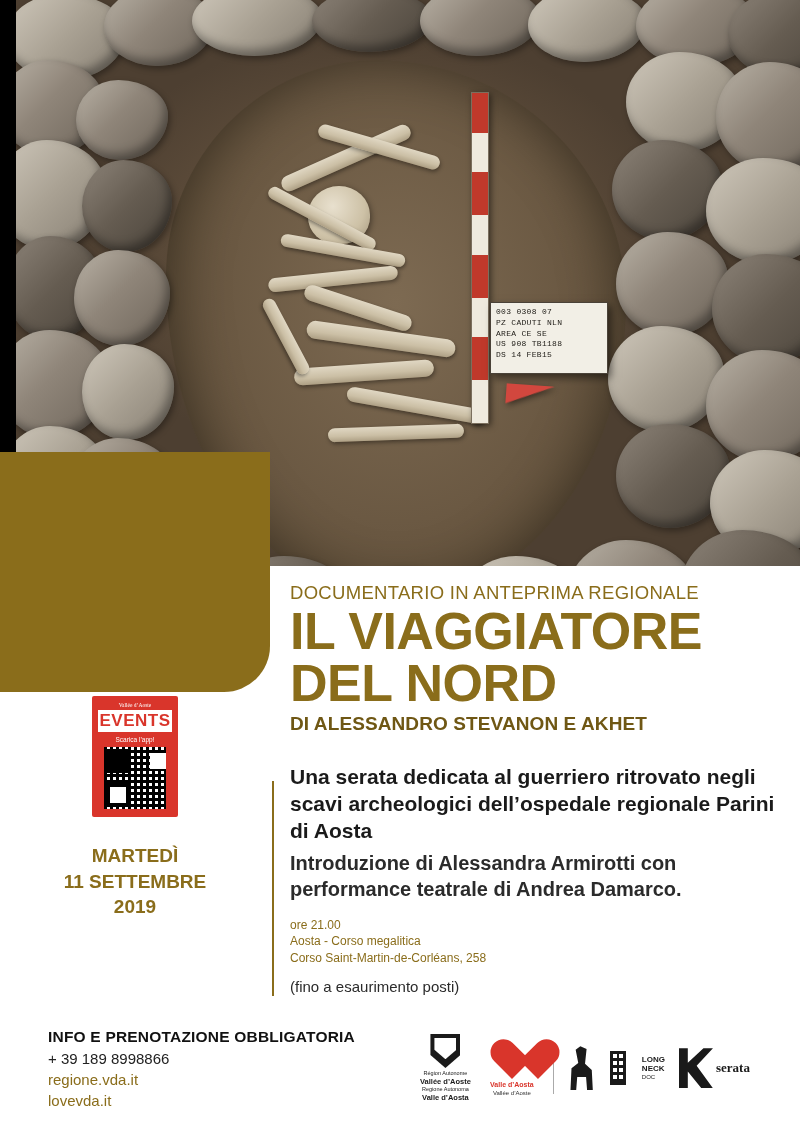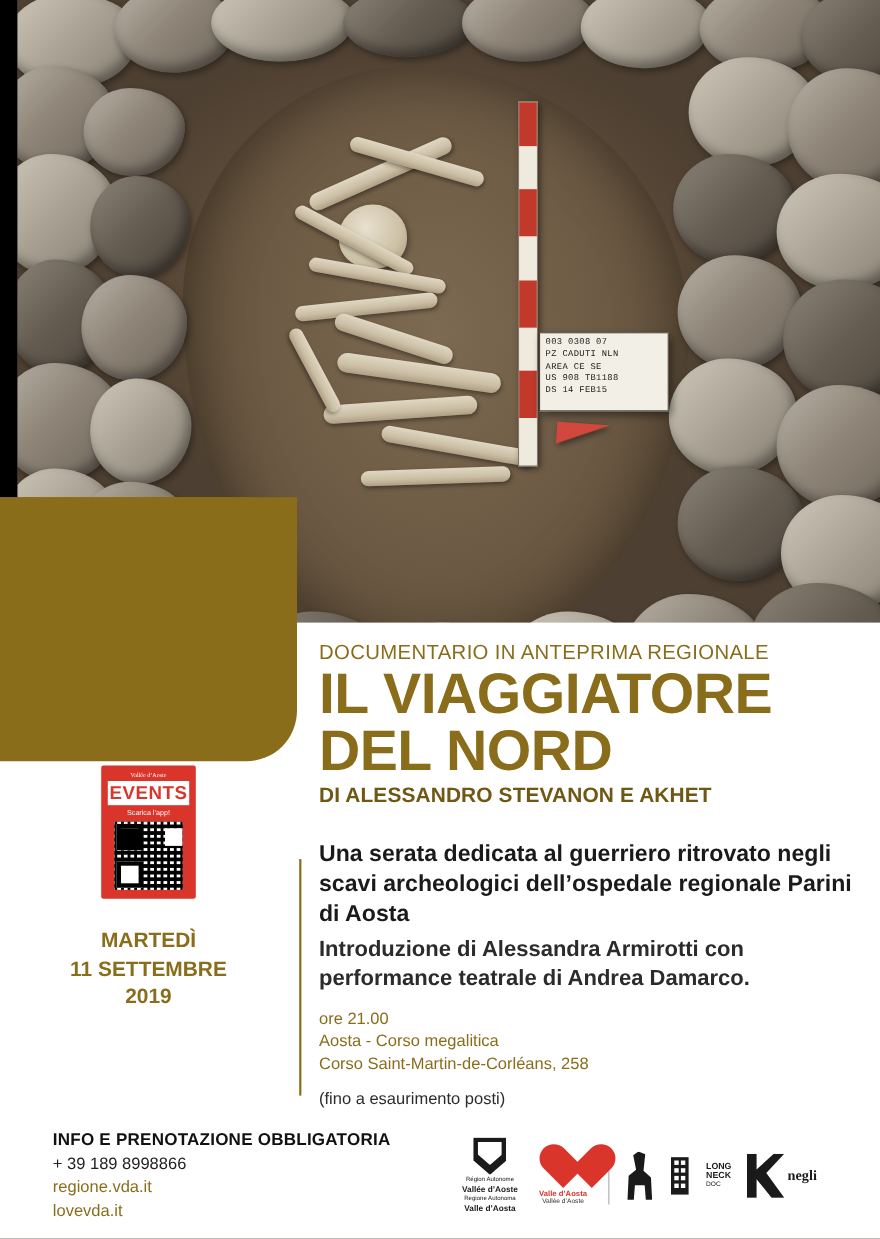--- a/index.html
+++ b/index.html
@@ -266,7 +266,7 @@
   .when {
     margin-top: 14px;
     color: #8a6d1b;
-    font-size: 15px;
+    font-size: 12px;
     line-height: 1.38;
   }
   .note {

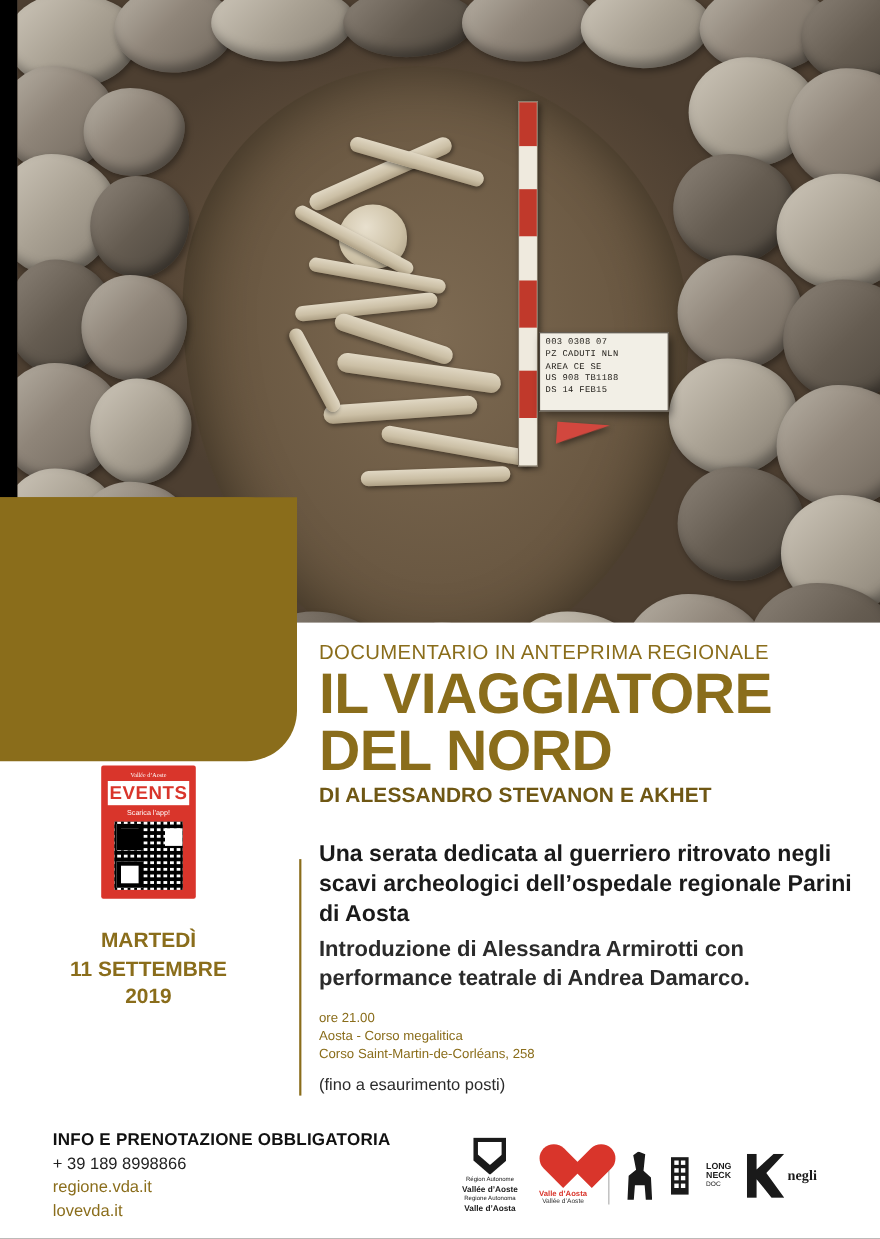--- a/index.html
+++ b/index.html
@@ -547,7 +547,7 @@
 
       <div class="logo-box akhet">
         <div class="akhet-k"></div>
-        <div class="akhet-t">negli</div>
+        <div class="akhet-t">serata</div>
       </div>
     </div>
   </div>

